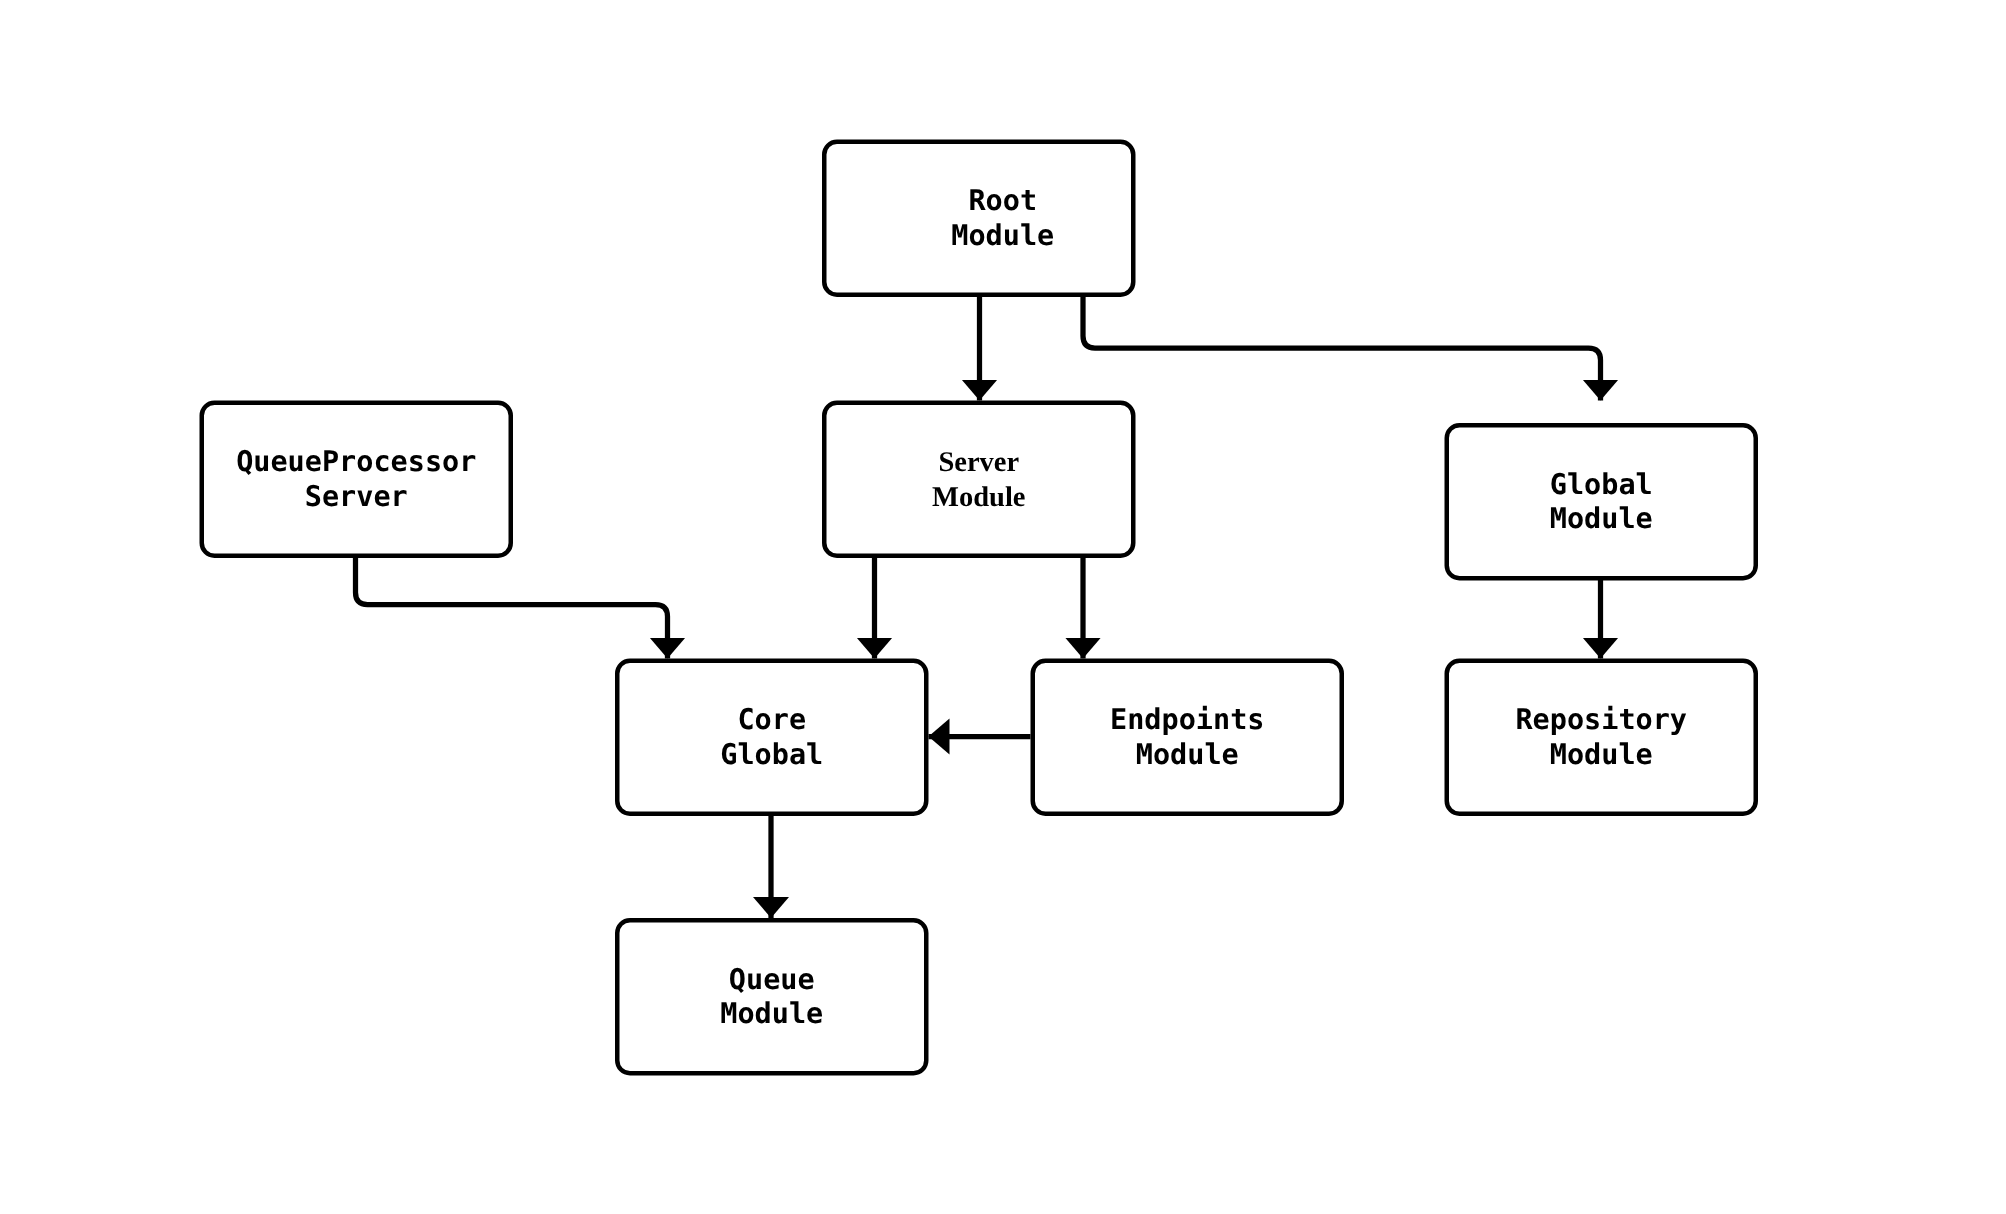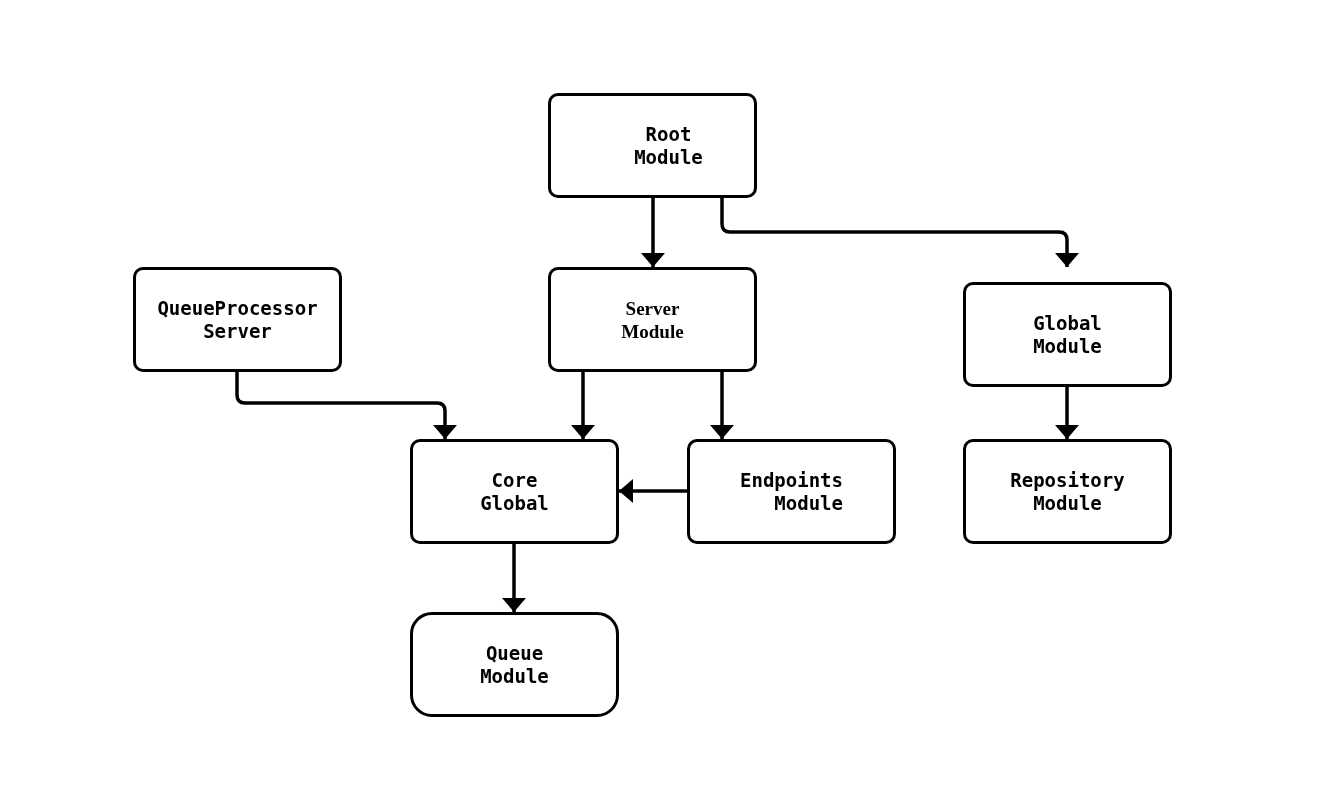--- a/index.html
+++ b/index.html
@@ -80,7 +80,7 @@
   <div class="node" style="left:410px; top:439px;">Core
 Global</div>
 
-  <div class="node" style="left:687px; top:439px;text-align:right;">Endpoints
+  <div class="node" style="left:687px; top:439px;">Endpoints
 Module</div>
 
   <div class="node" style="left:963px; top:439px;text-align:center;">Repository

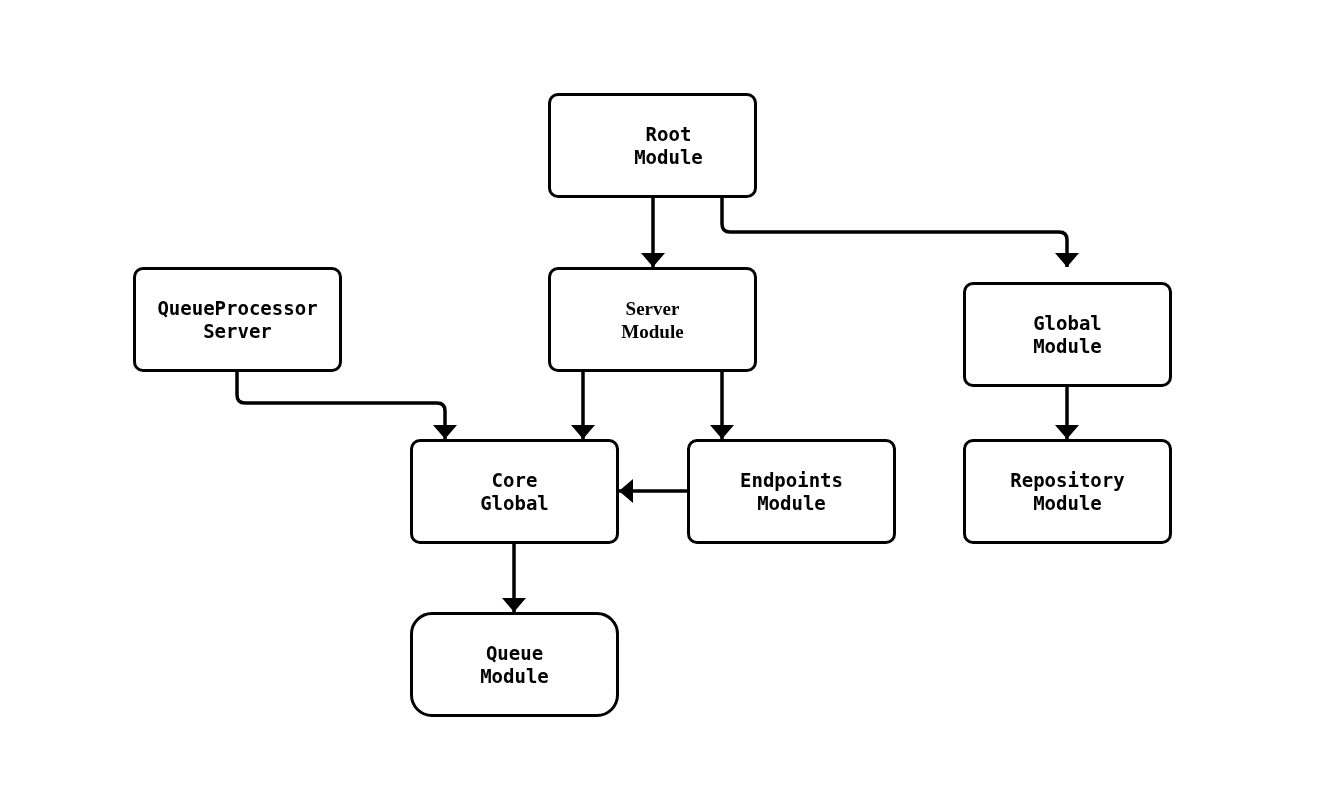--- a/index.html
+++ b/index.html
@@ -86,7 +86,7 @@
   <div class="node" style="left:963px; top:439px;text-align:center;">Repository
 Module</div>
 
-  <div class="node" style="left:410px; top:612px;border-radius:22px;">Queue
+  <div class="node" style="left:410px; top:612px;">Queue
 Module</div>
 
 </div>

